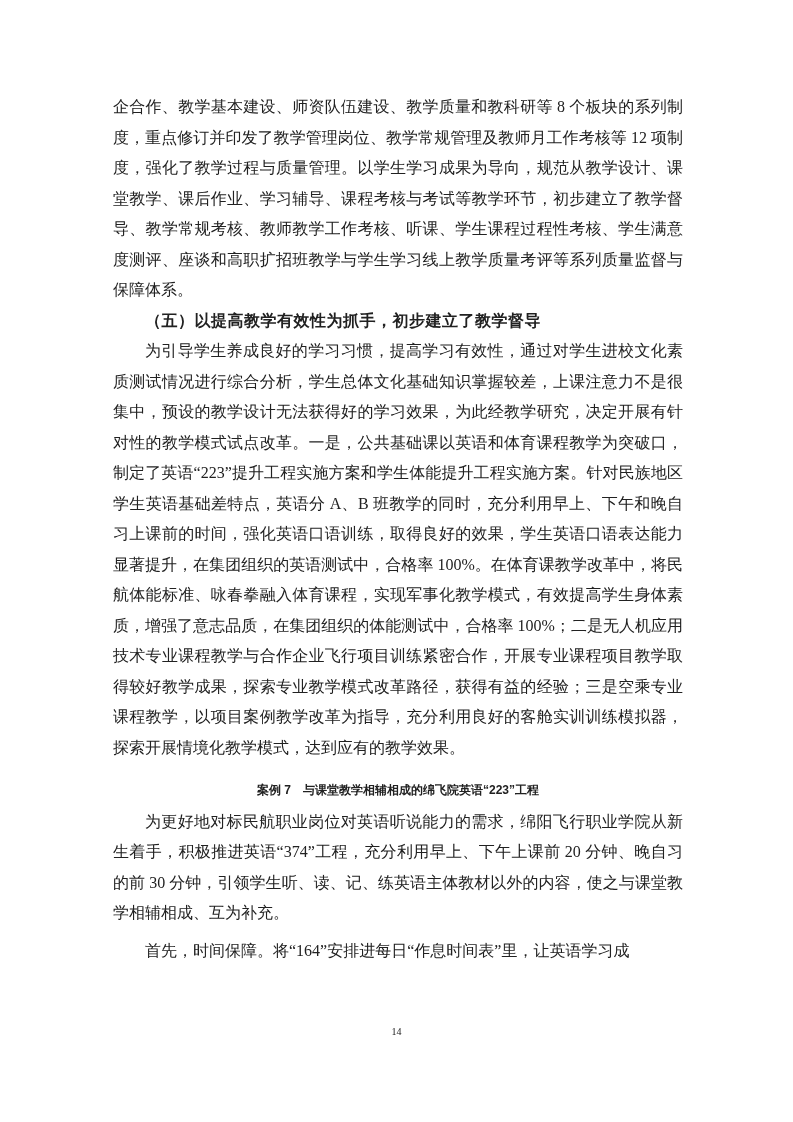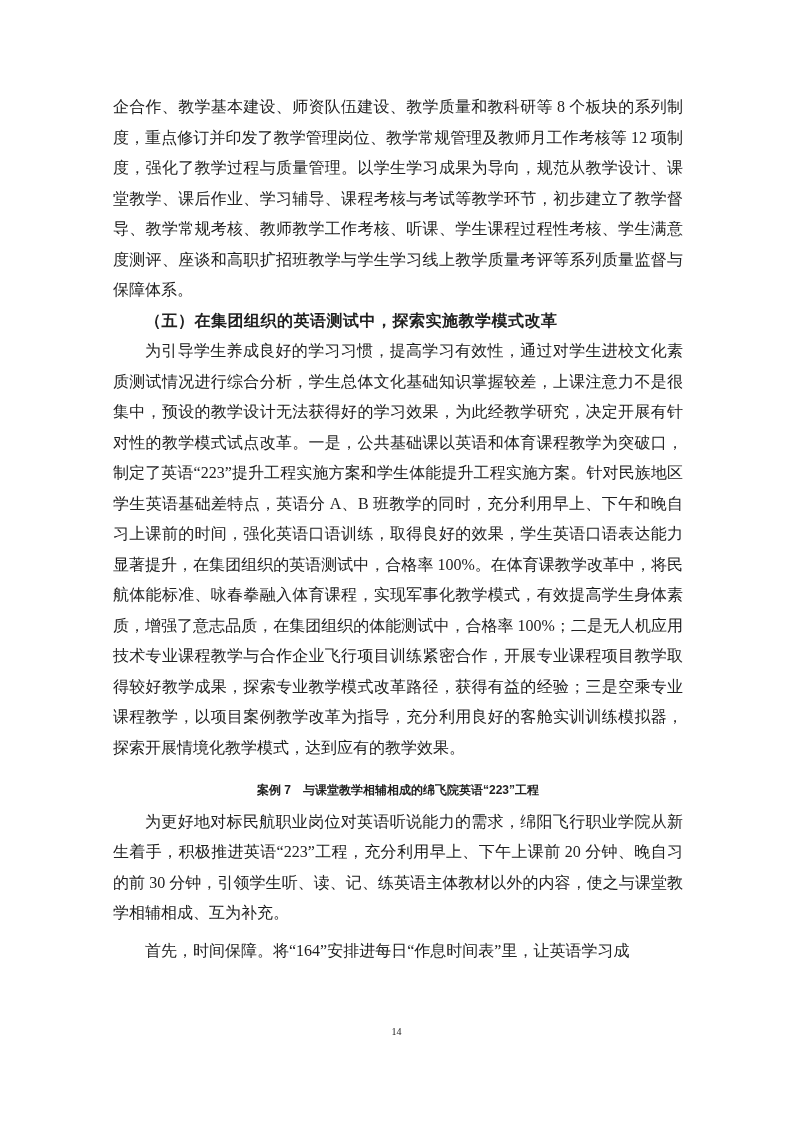--- a/index.html
+++ b/index.html
@@ -66,7 +66,7 @@
 <div class="page">
   <div class="content">
     <p class="para no-indent">企合作、教学基本建设、师资队伍建设、教学质量和教科研等 8 个板块的系列制度，重点修订并印发了教学管理岗位、教学常规管理及教师月工作考核等 12 项制度，强化了教学过程与质量管理。以学生学习成果为导向，规范从教学设计、课堂教学、课后作业、学习辅导、课程考核与考试等教学环节，初步建立了教学督导、教学常规考核、教师教学工作考核、听课、学生课程过程性考核、学生满意度测评、座谈和高职扩招班教学与学生学习线上教学质量考评等系列质量监督与保障体系。</p>
-    <p class="section-heading">（五）在集团组织的英语测试中，探索实施教学模式改革</p>
+    <p class="section-heading">（五）以提高教学有效性为抓手，初步建立了教学督导</p>
     <p class="para">为引导学生养成良好的学习习惯，提高学习有效性，通过对学生进校文化素质测试情况进行综合分析，学生总体文化基础知识掌握较差，上课注意力不是很集中，预设的教学设计无法获得好的学习效果，为此经教学研究，决定开展有针对性的教学模式试点改革。一是，公共基础课以英语和体育课程教学为突破口，制定了英语“223”提升工程实施方案和学生体能提升工程实施方案。针对民族地区学生英语基础差特点，英语分 A、B 班教学的同时，充分利用早上、下午和晚自习上课前的时间，强化英语口语训练，取得良好的效果，学生英语口语表达能力显著提升，在集团组织的英语测试中，合格率 100%。在体育课教学改革中，将民航体能标准、咏春拳融入体育课程，实现军事化教学模式，有效提高学生身体素质，增强了意志品质，在集团组织的体能测试中，合格率 100%；二是无人机应用技术专业课程教学与合作企业飞行项目训练紧密合作，开展专业课程项目教学取得较好教学成果，探索专业教学模式改革路径，获得有益的经验；三是空乘专业课程教学，以项目案例教学改革为指导，充分利用良好的客舱实训训练模拟器，探索开展情境化教学模式，达到应有的教学效果。</p>
     <h3 class="case-heading">案例 7　与课堂教学相辅相成的绵飞院英语“223”工程</h3>
     <p class="para">为更好地对标民航职业岗位对英语听说能力的需求，绵阳飞行职业学院从新生着手，积极推进英语“223”工程，充分利用早上、下午上课前 20 分钟、晚自习的前 30 分钟，引领学生听、读、记、练英语主体教材以外的内容，使之与课堂教学相辅相成、互为补充。</p>

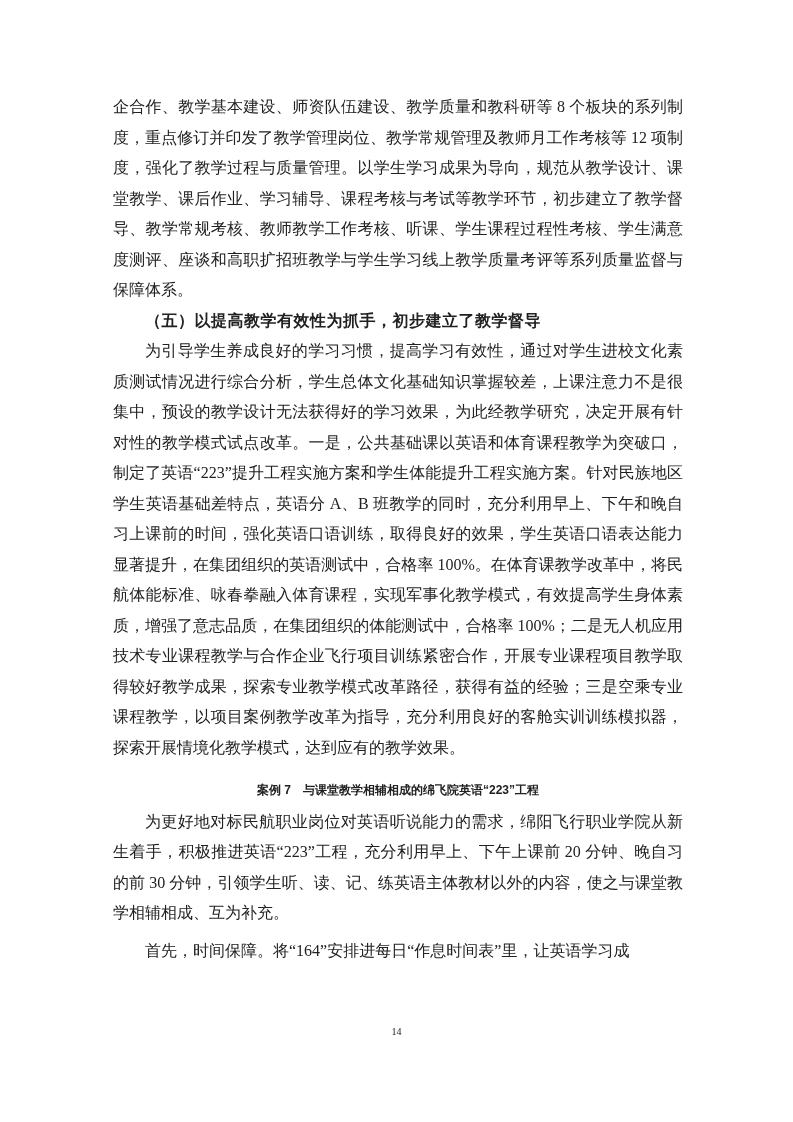--- a/index.html
+++ b/index.html
@@ -69,7 +69,7 @@
     <p class="section-heading">（五）以提高教学有效性为抓手，初步建立了教学督导</p>
     <p class="para">为引导学生养成良好的学习习惯，提高学习有效性，通过对学生进校文化素质测试情况进行综合分析，学生总体文化基础知识掌握较差，上课注意力不是很集中，预设的教学设计无法获得好的学习效果，为此经教学研究，决定开展有针对性的教学模式试点改革。一是，公共基础课以英语和体育课程教学为突破口，制定了英语“223”提升工程实施方案和学生体能提升工程实施方案。针对民族地区学生英语基础差特点，英语分 A、B 班教学的同时，充分利用早上、下午和晚自习上课前的时间，强化英语口语训练，取得良好的效果，学生英语口语表达能力显著提升，在集团组织的英语测试中，合格率 100%。在体育课教学改革中，将民航体能标准、咏春拳融入体育课程，实现军事化教学模式，有效提高学生身体素质，增强了意志品质，在集团组织的体能测试中，合格率 100%；二是无人机应用技术专业课程教学与合作企业飞行项目训练紧密合作，开展专业课程项目教学取得较好教学成果，探索专业教学模式改革路径，获得有益的经验；三是空乘专业课程教学，以项目案例教学改革为指导，充分利用良好的客舱实训训练模拟器，探索开展情境化教学模式，达到应有的教学效果。</p>
     <h3 class="case-heading">案例 7　与课堂教学相辅相成的绵飞院英语“223”工程</h3>
-    <p class="para">为更好地对标民航职业岗位对英语听说能力的需求，绵阳飞行职业学院从新生着手，积极推进英语“223”工程，充分利用早上、下午上课前 20 分钟、晚自习的前 30 分钟，引领学生听、读、记、练英语主体教材以外的内容，使之与课堂教学相辅相成、互为补充。</p>
+    <p class="para">为更好地对标民航职业岗位对英语听说能力的需求，绵阳飞行职业学院从新生着手，积极推进英语“374”工程，充分利用早上、下午上课前 20 分钟、晚自习的前 30 分钟，引领学生听、读、记、练英语主体教材以外的内容，使之与课堂教学相辅相成、互为补充。</p>
     <p class="para spaced-top">首先，时间保障。将“164”安排进每日“作息时间表”里，让英语学习成</p>
   </div>
   <div class="page-number">14</div>

